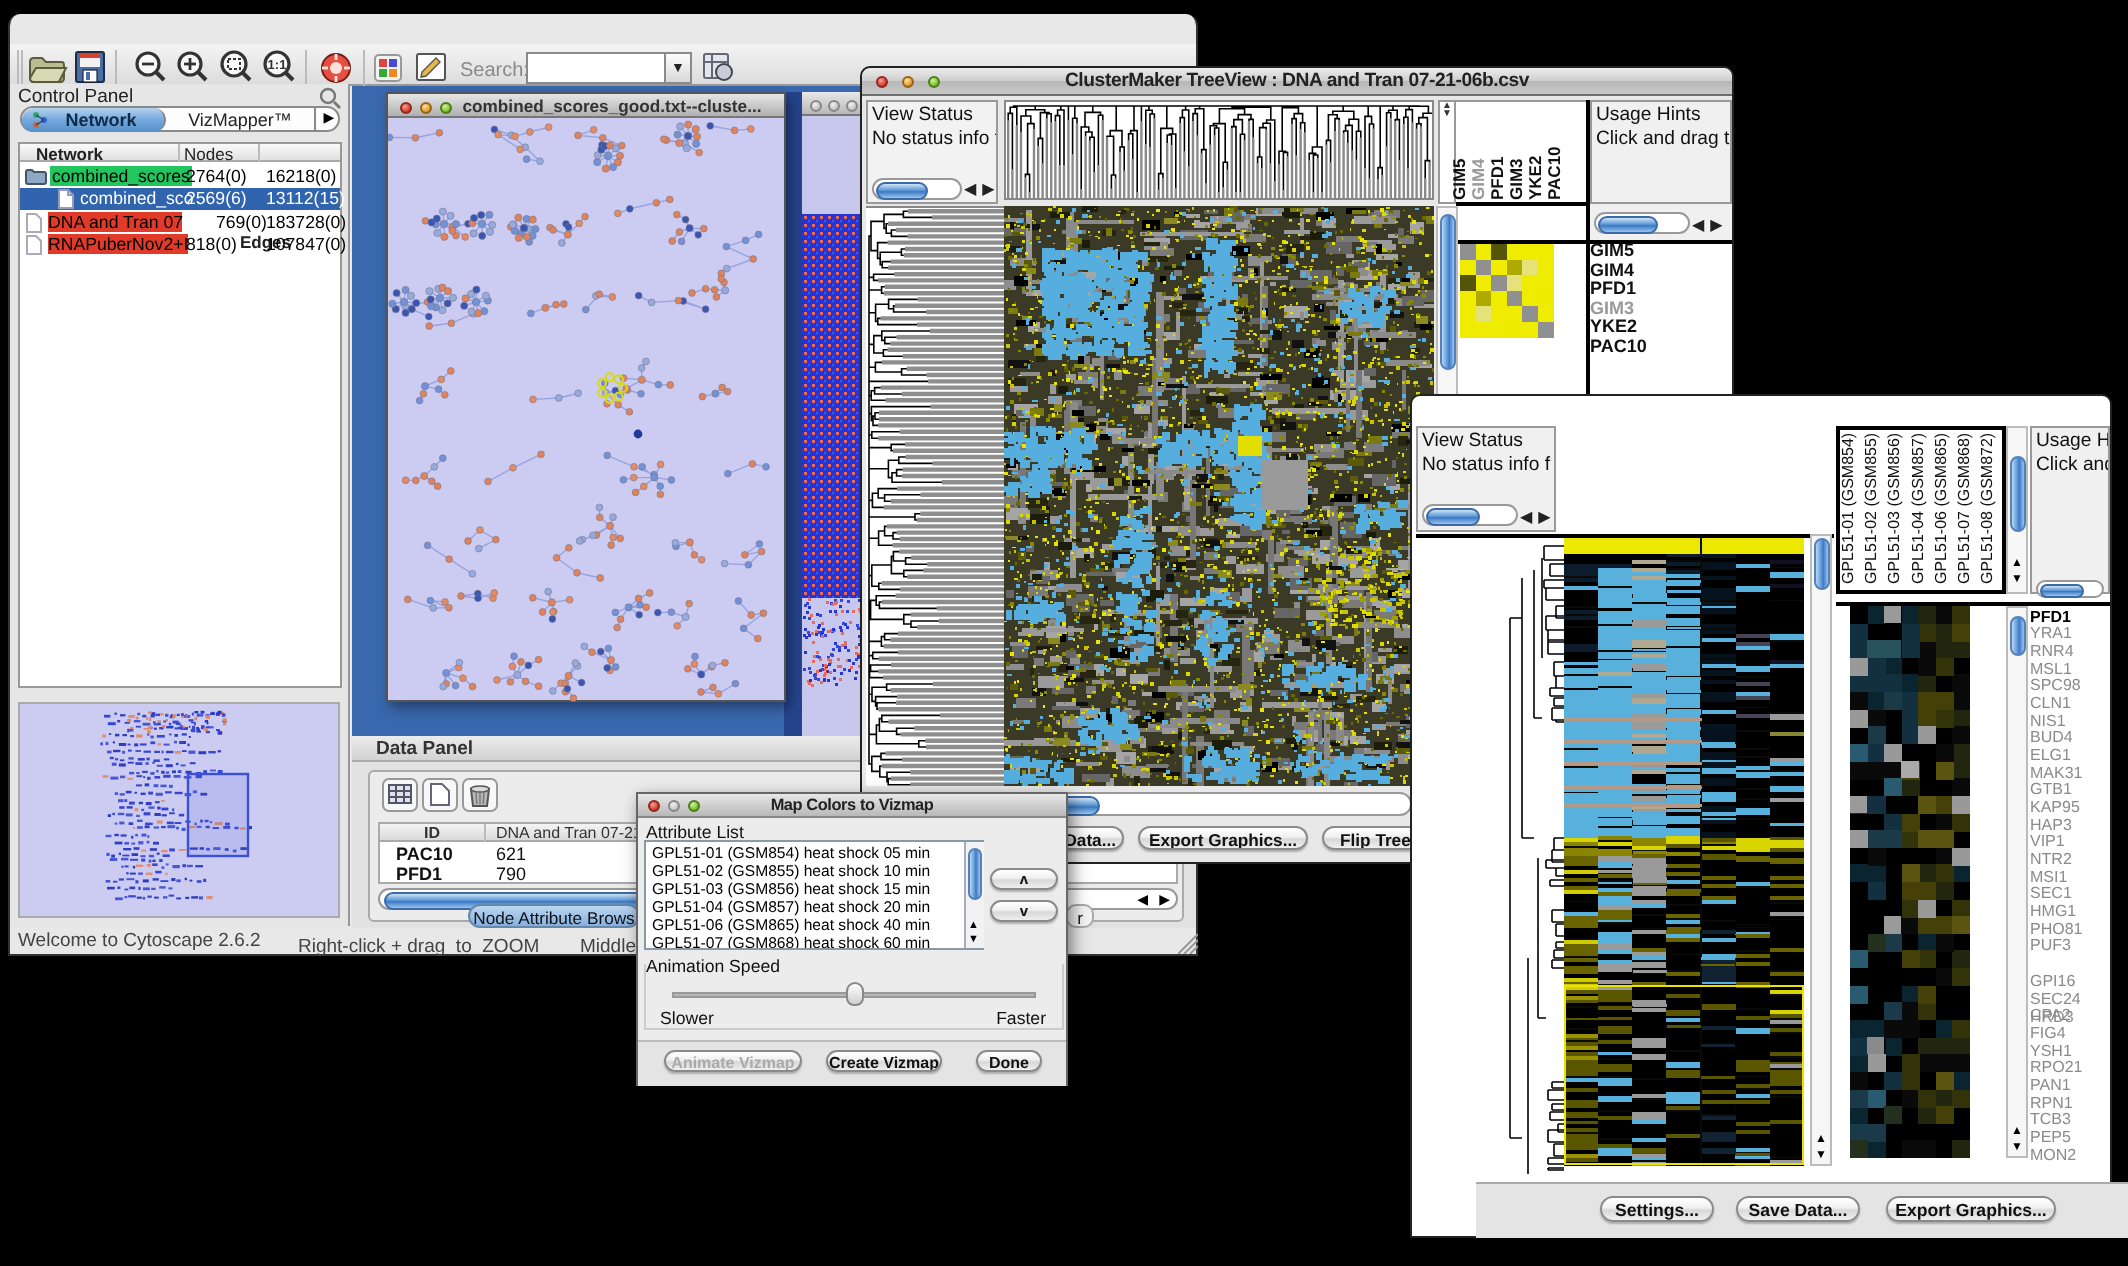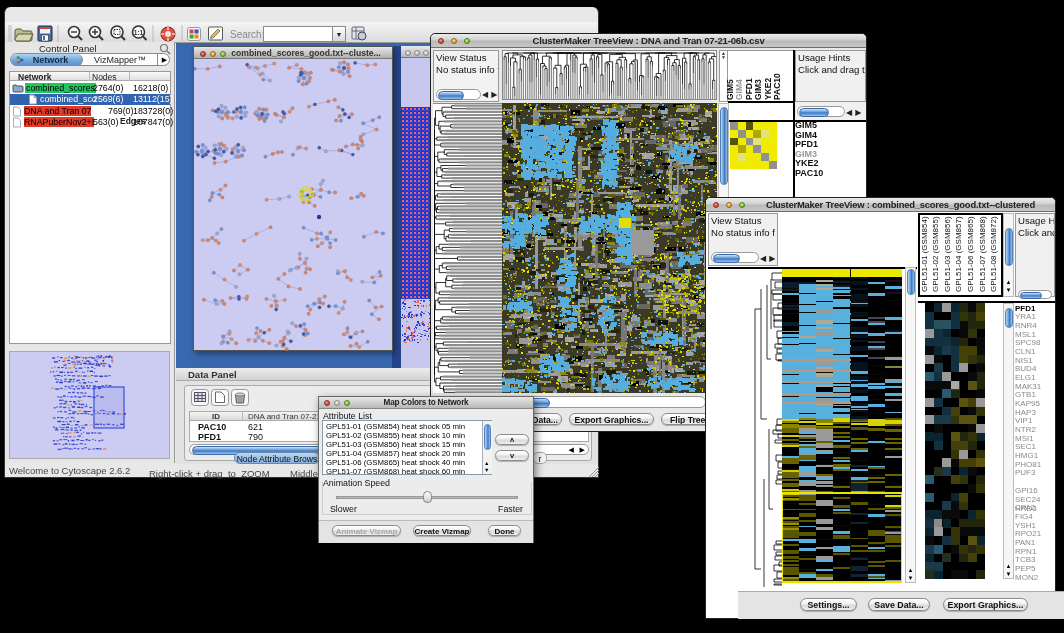--- a/index.html
+++ b/index.html
@@ -115,7 +115,7 @@
   </div>
 
   <div class="abs" style="left:0;top:35px;width:170px;height:421px;background:#e6e6e6;border-right:1px solid #999;">
-    <div class="abs" style="left:4px;top:1px;font-size:9.5px;color:#222;margin-left:30px;">Control Panel</div>
+    <div class="abs" style="left:4px;top:1px;font-size:9.5px;color:#222;">Control Panel</div>
     <svg width="12" height="12" style="position:absolute;left:154px;top:1px;">
         <circle cx="5" cy="5" r="3.5" fill="none" stroke="#777" stroke-width="1.2"></circle>
         <line x1="8" y1="8" x2="11" y2="11" stroke="#777" stroke-width="1.4"></line>

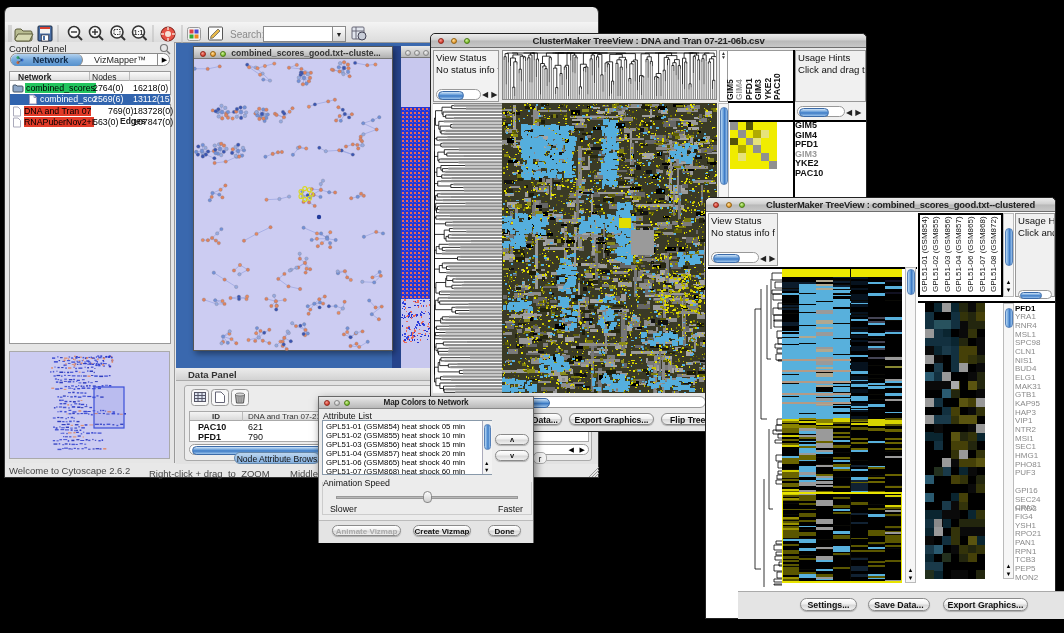--- a/index.html
+++ b/index.html
@@ -178,7 +178,7 @@
             <path d="M1.5 1 L6 1 L8.5 3.5 L8.5 10 L1.5 10Z" fill="#fff" stroke="#aab"></path>
           </svg>
         <span style="position:absolute;left:14px;top:0.5px;background:#e23a28;">RNAPuberNov2+I</span>
-        <span style="position:absolute;left:83px;top:0.5px;">563(0)</span>
+        <span style="position:absolute;left:83px;top:0.5px;">818(0)</span>
         <span style="position:absolute;left:123px;top:0.5px;">107847(0)</span>
       </div>
     </div>

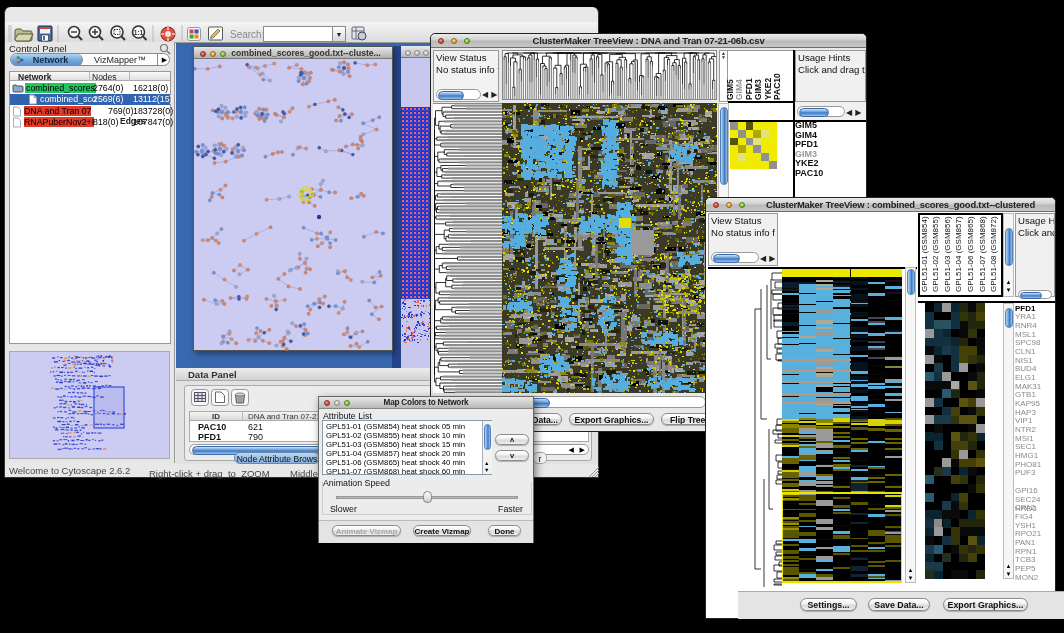--- a/index.html
+++ b/index.html
@@ -1297,12 +1297,6 @@
 <div style="position:absolute;left:795px;top:168.0px;font-size:9px;font-weight:bold;color:#111">PAC10</div>
 
 <div class="abs" style="left:705px;top:197px;width:351px;height:422px;background:#fff;border-radius:5px 5px 0 0;border:1px solid #222;">
-  <div class="titlebar" style="height:14px;border-radius:5px 5px 0 0;">
-    <div class="tls red" style="left:7px;"></div>
-    <div class="tls yel" style="left:20px;"></div>
-    <div class="tls grn" style="left:33px;"></div>
-    <div class="ttext" style="font-size:9.4px;line-height:14px;padding-left:40px;">ClusterMaker TreeView : combined_scores_good.txt--clustered</div>
-  </div>
 
   <div class="abs" style="left:2px;top:15px;width:70px;height:53px;background:#f0f0f0;border:1px solid #999;">
     <div class="panel-label" style="padding:1px 0 0 2px;">View Status<br>No status info f</div>

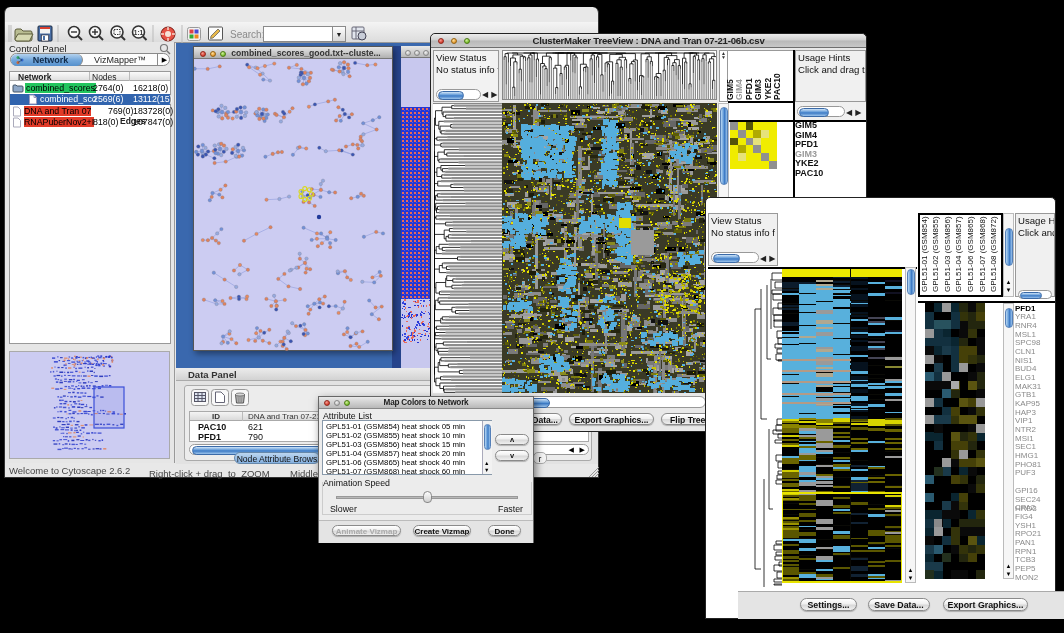--- a/index.html
+++ b/index.html
@@ -1457,7 +1457,7 @@
     <div class="tls red" style="left:5px;top:3px;width:6px;height:6px;"></div>
     <div class="tls gray" style="left:15px;top:3px;width:6px;height:6px;"></div>
     <div class="tls grn" style="left:25px;top:3px;width:6px;height:6px;"></div>
-    <div class="ttext" style="font-size:8.2px;line-height:12px;">Map Colors to Network</div>
+    <div class="ttext" style="font-size:8.2px;line-height:12px;">Map Colors to Vizmap</div>
   </div>
   <div class="abs" style="left:4px;top:14px;font-size:8.8px;color:#111;">Attribute List</div>
   <div class="abs" style="left:3px;top:23px;width:170px;height:55px;background:#fff;border:1px solid #89a;padding:1px 0 0 3px;overflow:hidden;">

